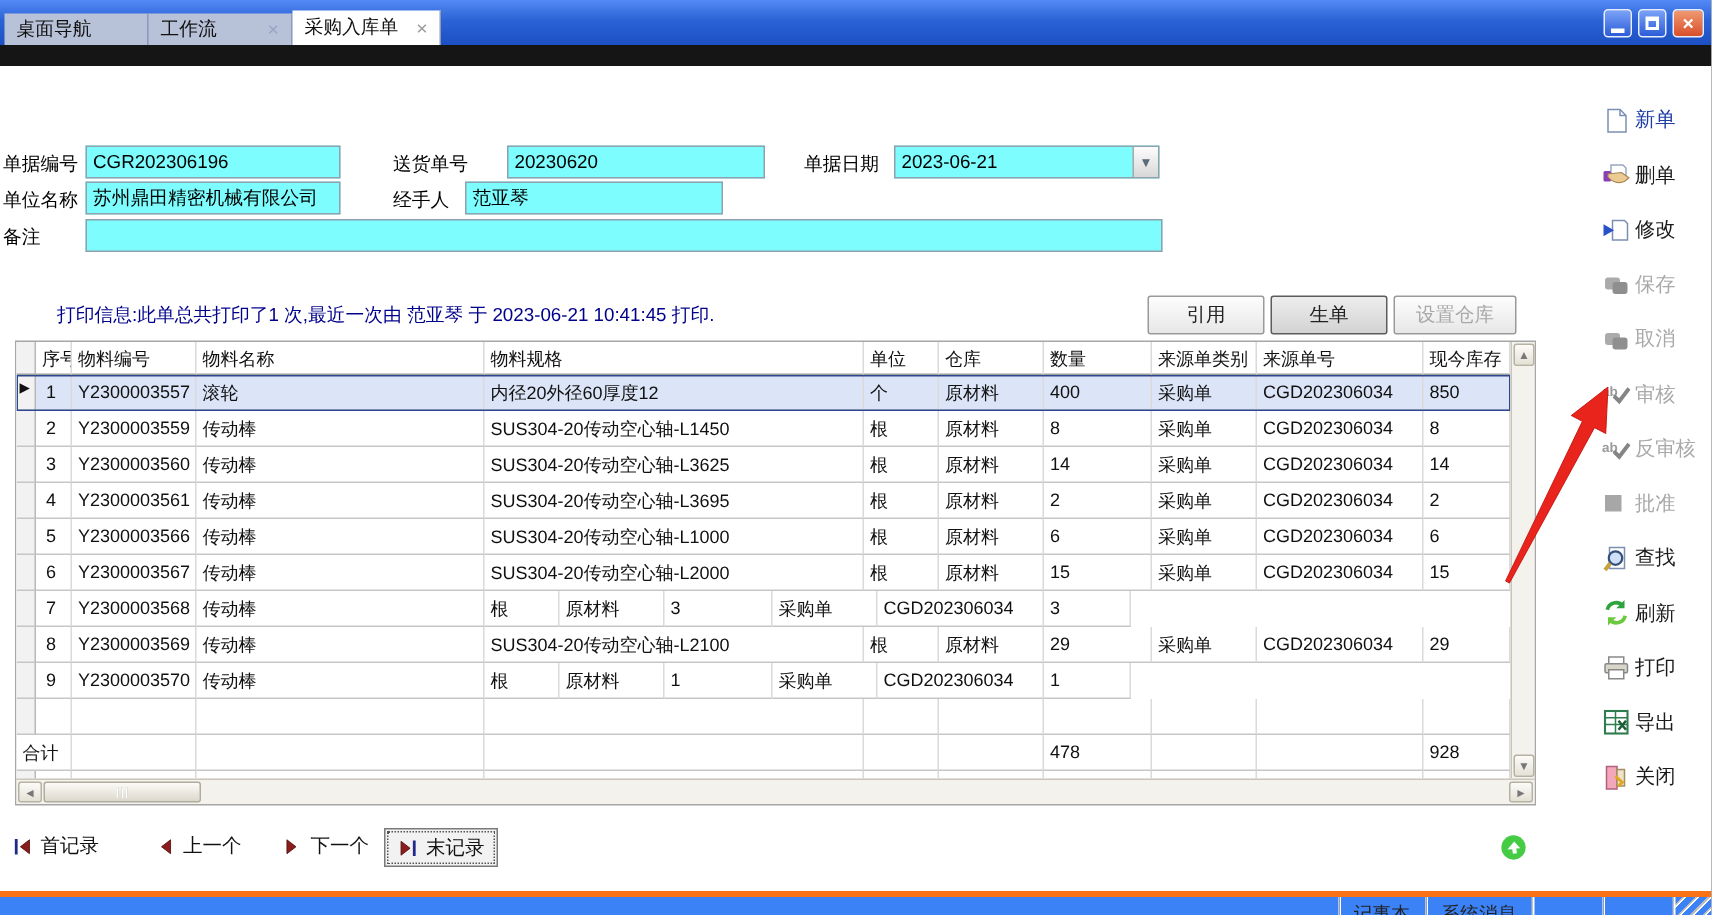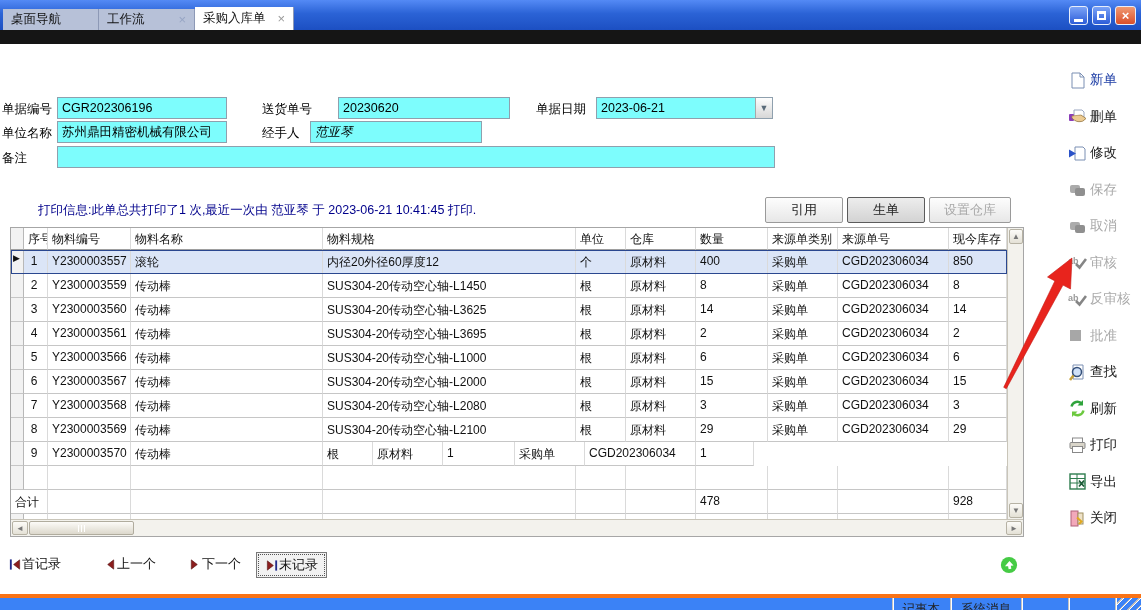--- a/index.html
+++ b/index.html
@@ -144,7 +144,7 @@
   <span class="flabel" style="left:2px;top:125px">单位名称</span>
   <input class="ffield" style="left: 57px; top: 121px; width: 170px;" readonly="" value="苏州鼎田精密机械有限公司">
   <span class="flabel" style="left:262px;top:125px">经手人</span>
-  <input class="ffield" style="left: 310px; top: 121px; width: 172px; font-style: italic;" readonly="" value="范亚琴">
+  <input class="ffield" style="left: 310px; top: 121px; width: 172px;" readonly="" value="范亚琴">
 
   <span class="flabel" style="left:2px;top:150px">备注</span>
   <input class="ffield" style="left: 57px; top: 146px; width: 718px;" readonly="" value="">

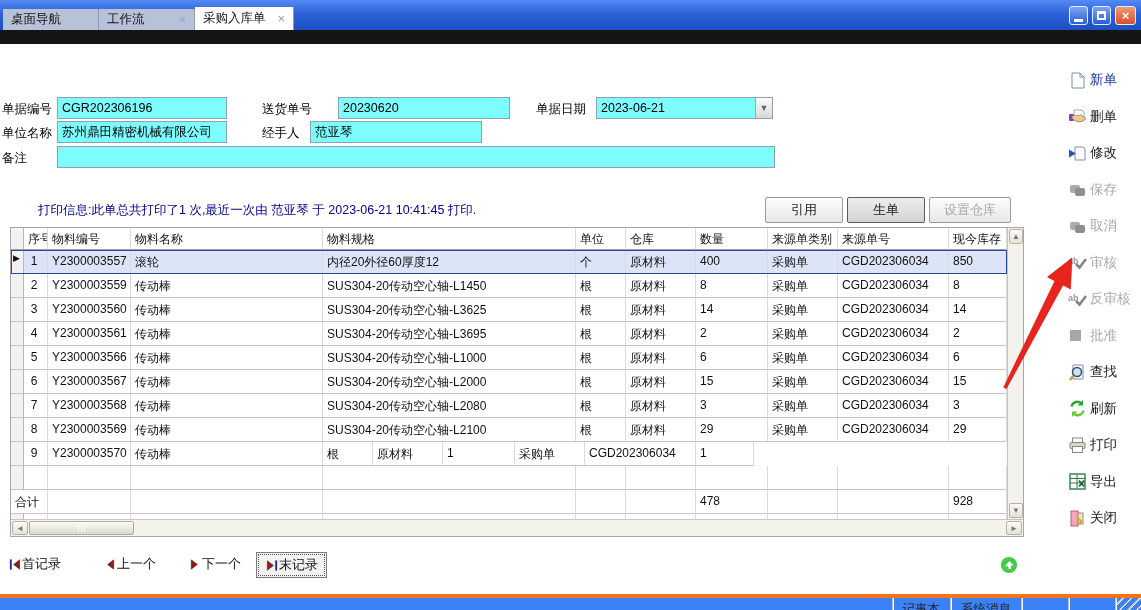--- a/index.html
+++ b/index.html
@@ -254,7 +254,6 @@
           <div class="g-cell ctr" style="width: 24px;">7</div>
           <div class="g-cell" style="width: 83px;">Y2300003568</div>
           <div class="g-cell" style="width: 192px;">传动棒</div>
-          <div class="g-cell" style="width: 253px;">SUS304-20传动空心轴-L2080</div>
           <div class="g-cell" style="width: 50px;">根</div>
           <div class="g-cell" style="width: 70px;">原材料</div>
           <div class="g-cell" style="width: 72px;">3</div>

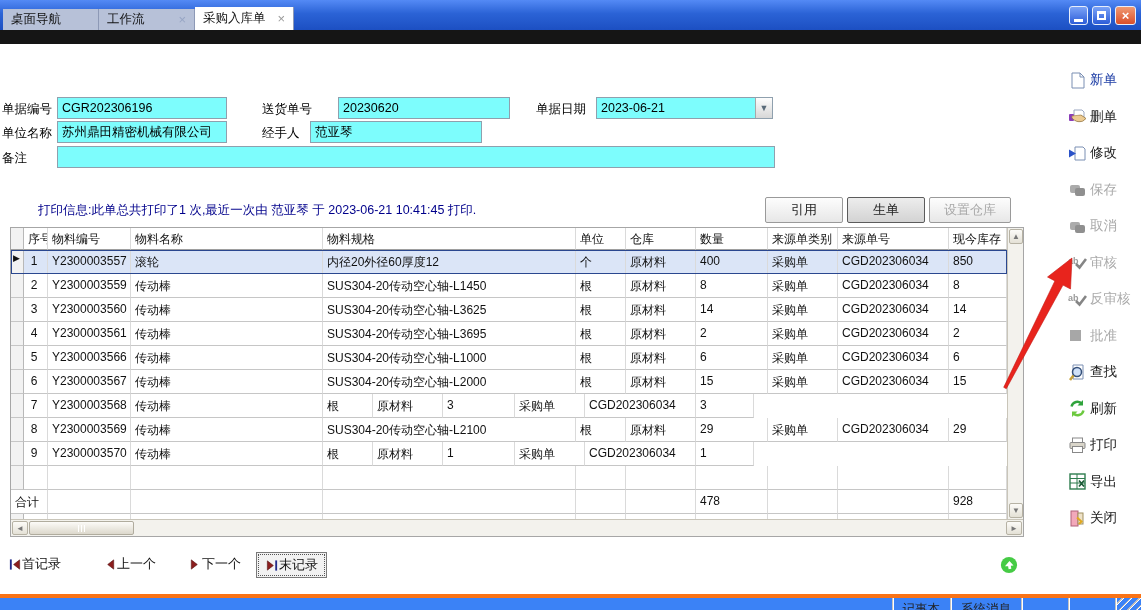--- a/index.html
+++ b/index.html
@@ -78,7 +78,7 @@
 
   
   .recnav{position:absolute;left:0;top:551px;width:1040px;height:32px}
-  .nav-item{position:absolute;top:4px;display:flex;align-items:center;font-size:13px;cursor:default}
+  .nav-item{position:absolute;top:4px;display:flex;align-items:center;gap:5px;font-size:13px;cursor:default}
   .nav-icon{width:14px;height:13px;display:inline-block}
   .nav-icon svg{width:100%;height:100%}
   .nav-item.focused{border:1px solid #7a7a7a;outline:1px dotted #555;outline-offset:-3px;

